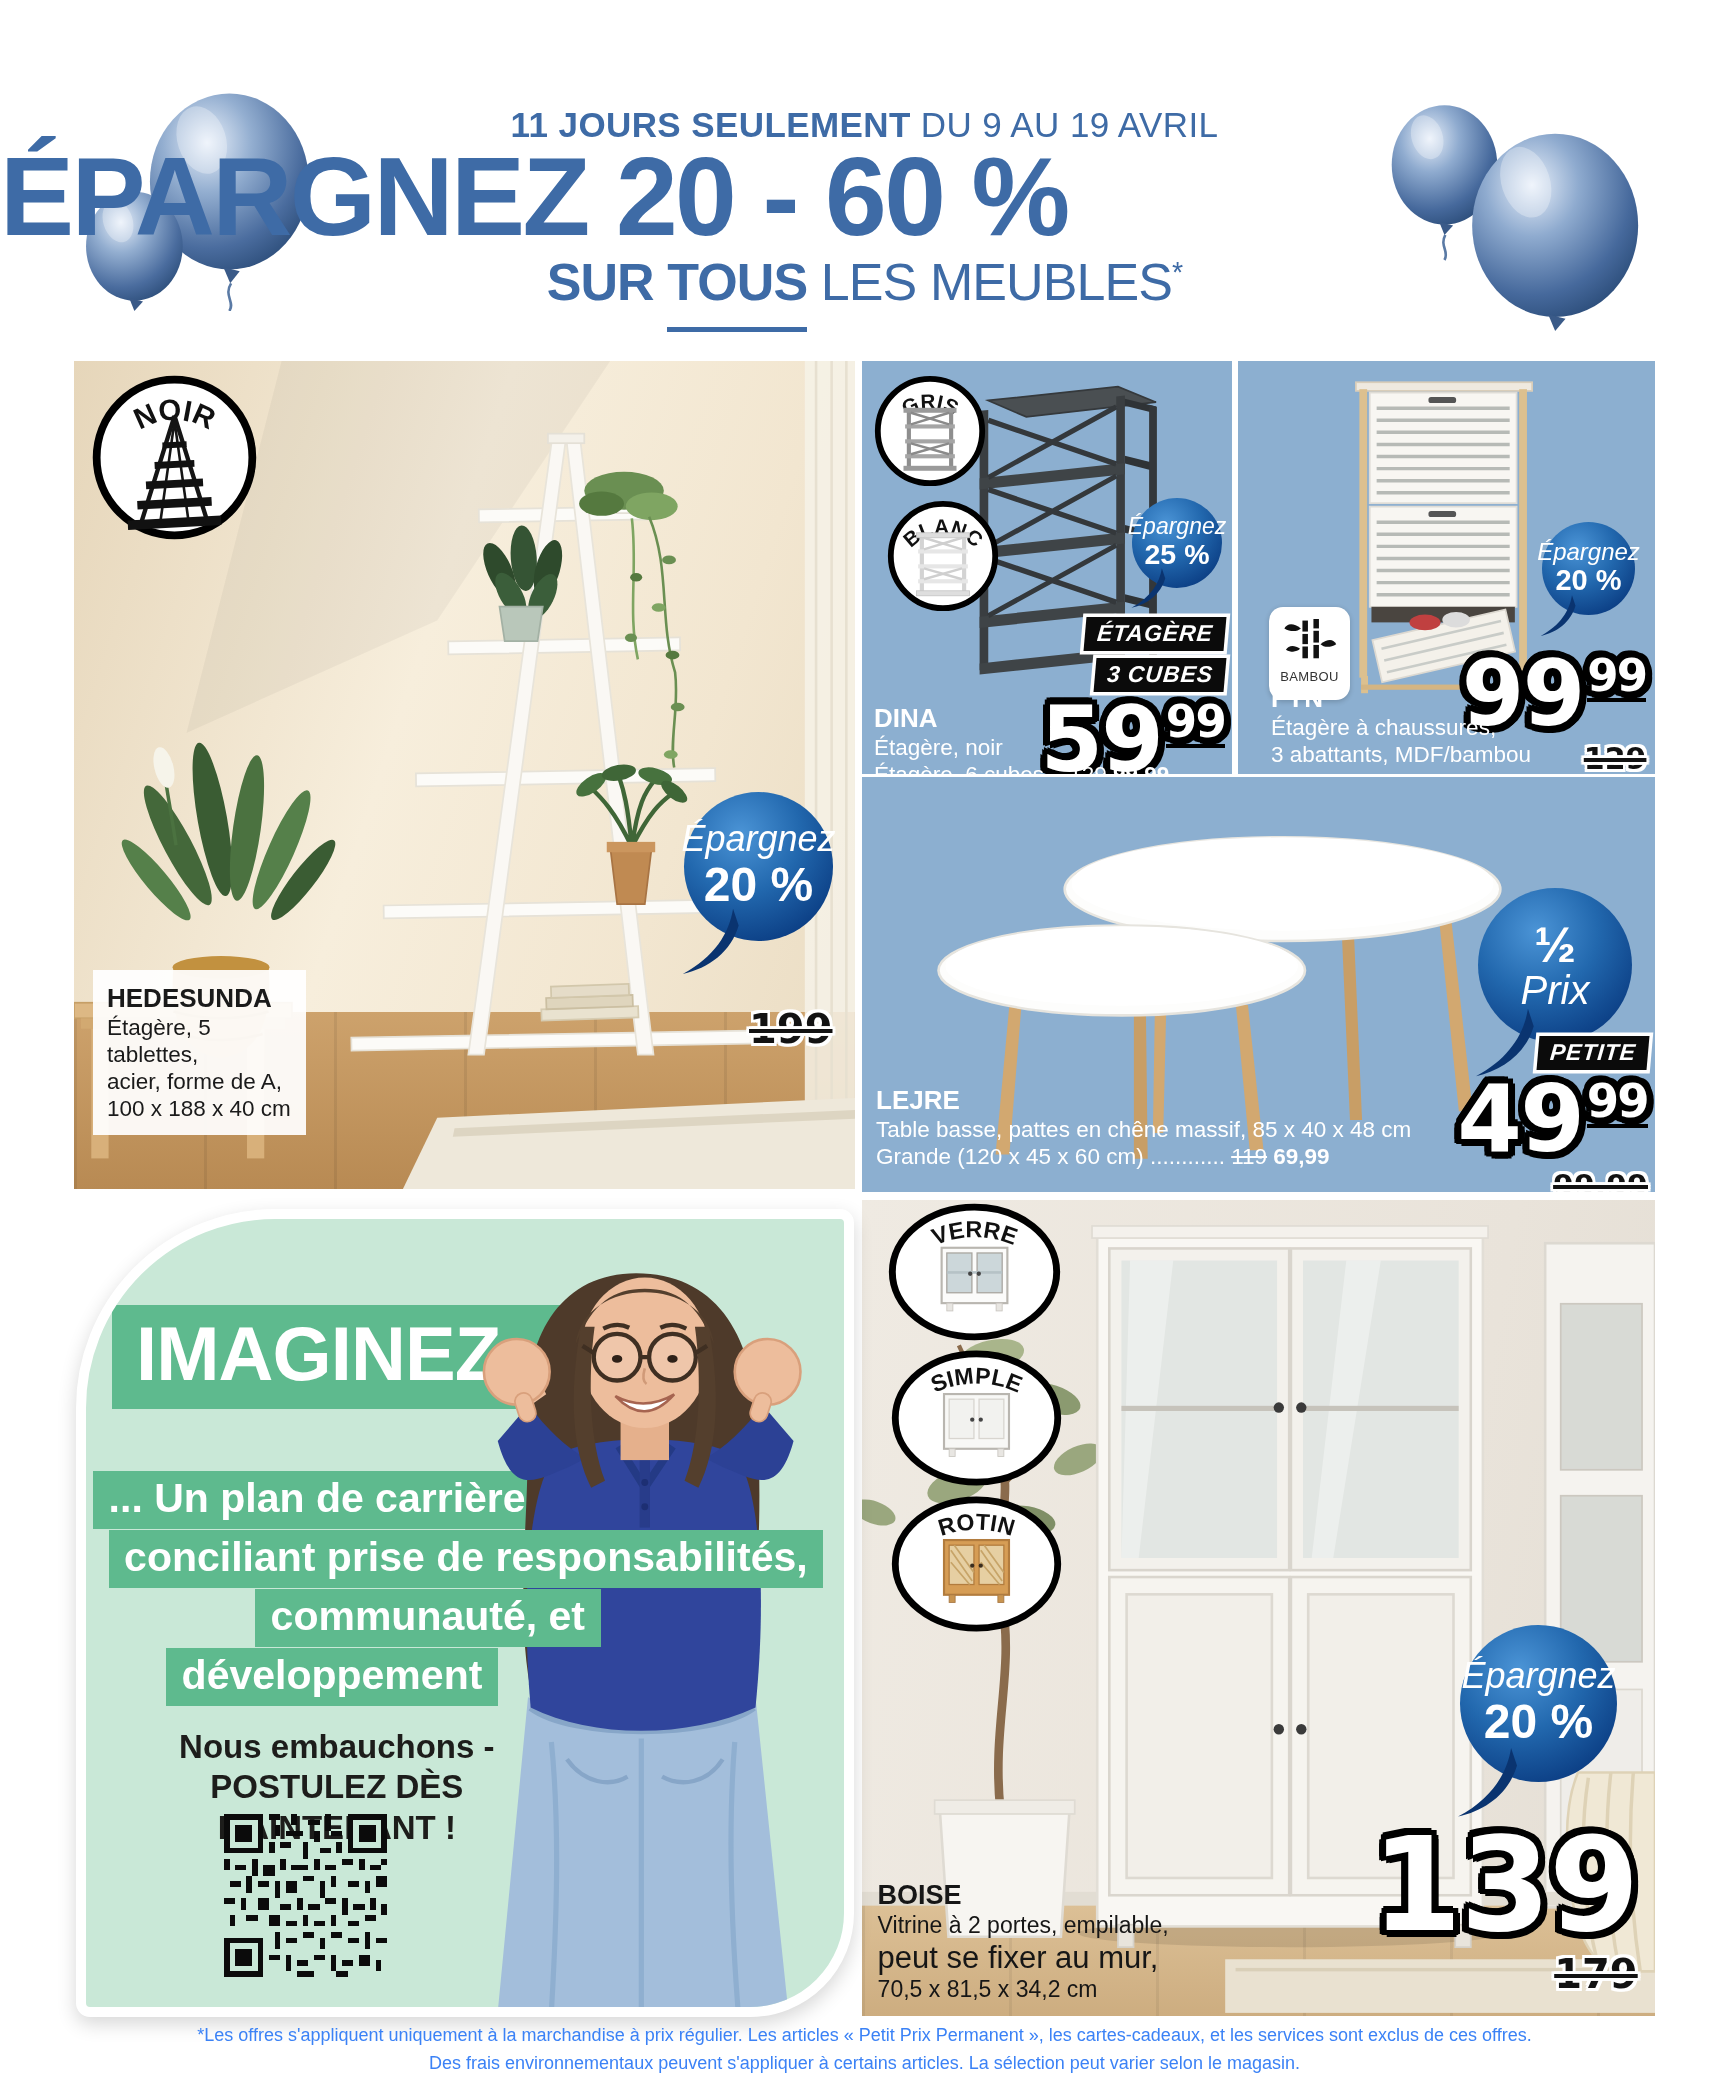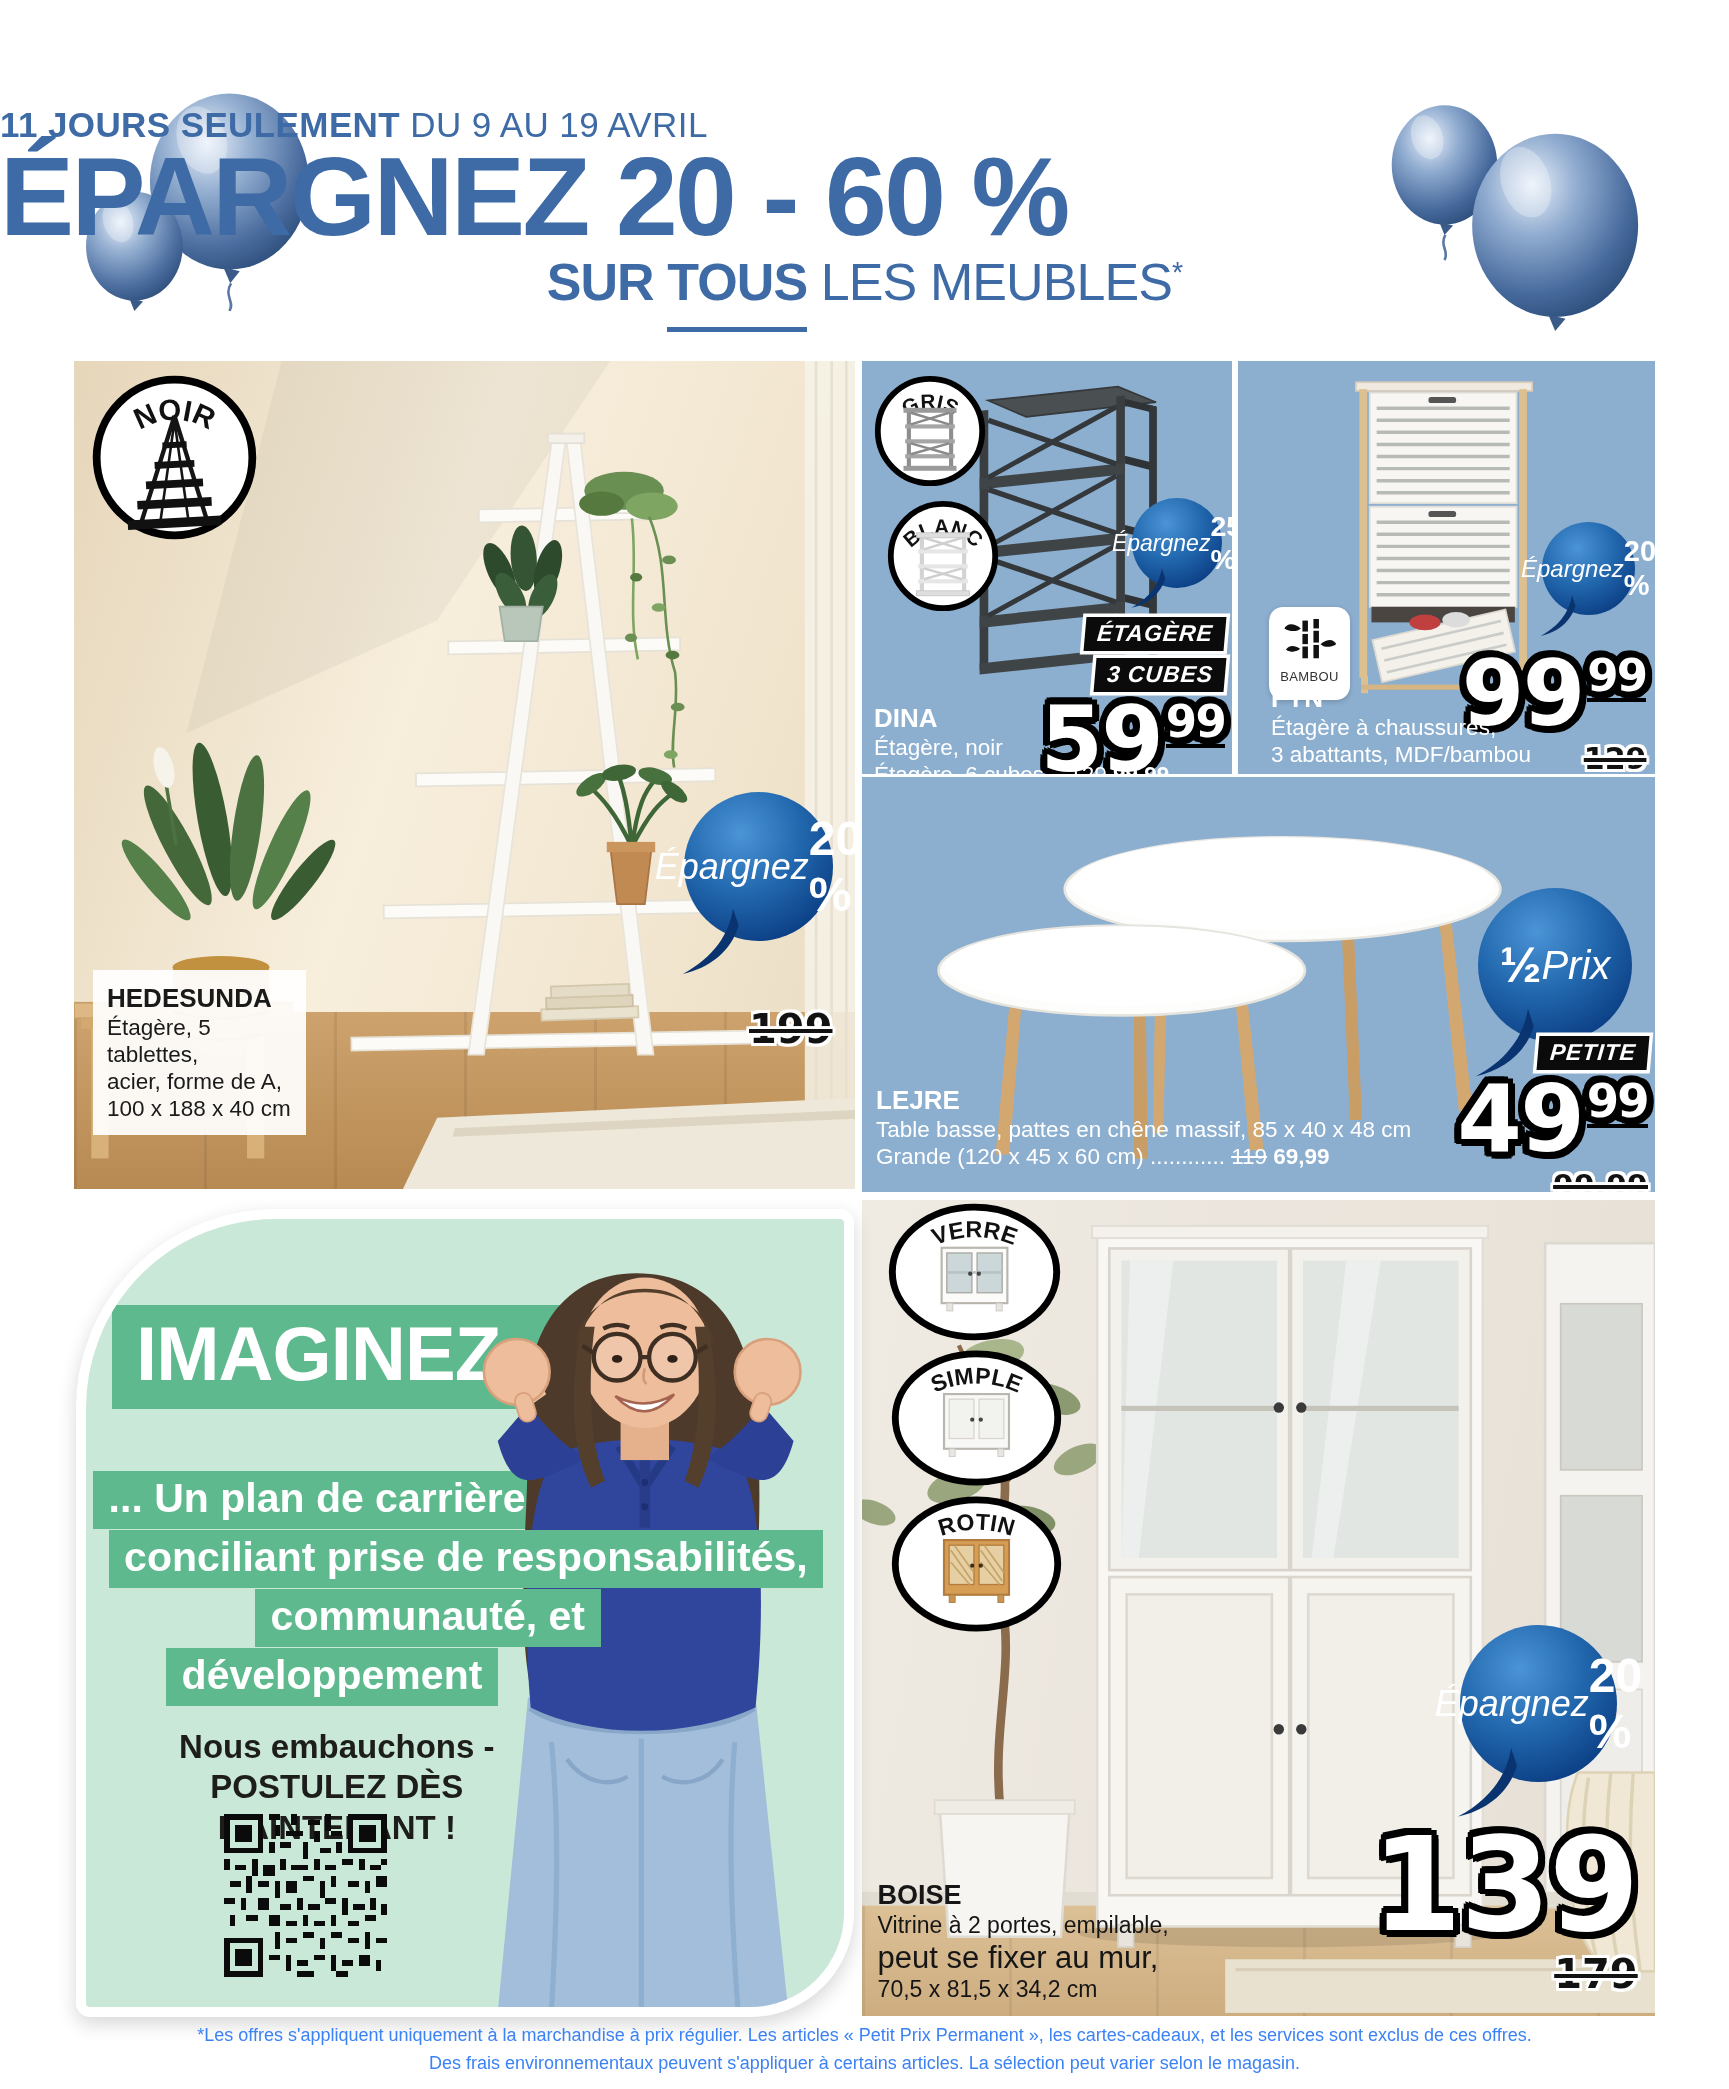--- a/index.html
+++ b/index.html
@@ -14,7 +14,7 @@
   .page{position:relative;width:1729px;height:2090px;background:#fff;overflow:hidden;}
 
   
-  .promo-line{position:absolute;top:105px;left:0;width:100%;text-align:left;color:var(--blue-text);font-size:35px;letter-spacing:0.4px;}
+  .promo-line{position:absolute;top:105px;left:0;width:100%;text-align:center;color:var(--blue-text);font-size:35px;letter-spacing:0.4px;}
   .promo-line b{font-weight:800;}
   .headline{position:absolute;top:139px;left:0;width:100%;text-align:left;color:var(--blue-text);
     font-size:111px;font-weight:700;letter-spacing:-2.6px;line-height:1.05;}

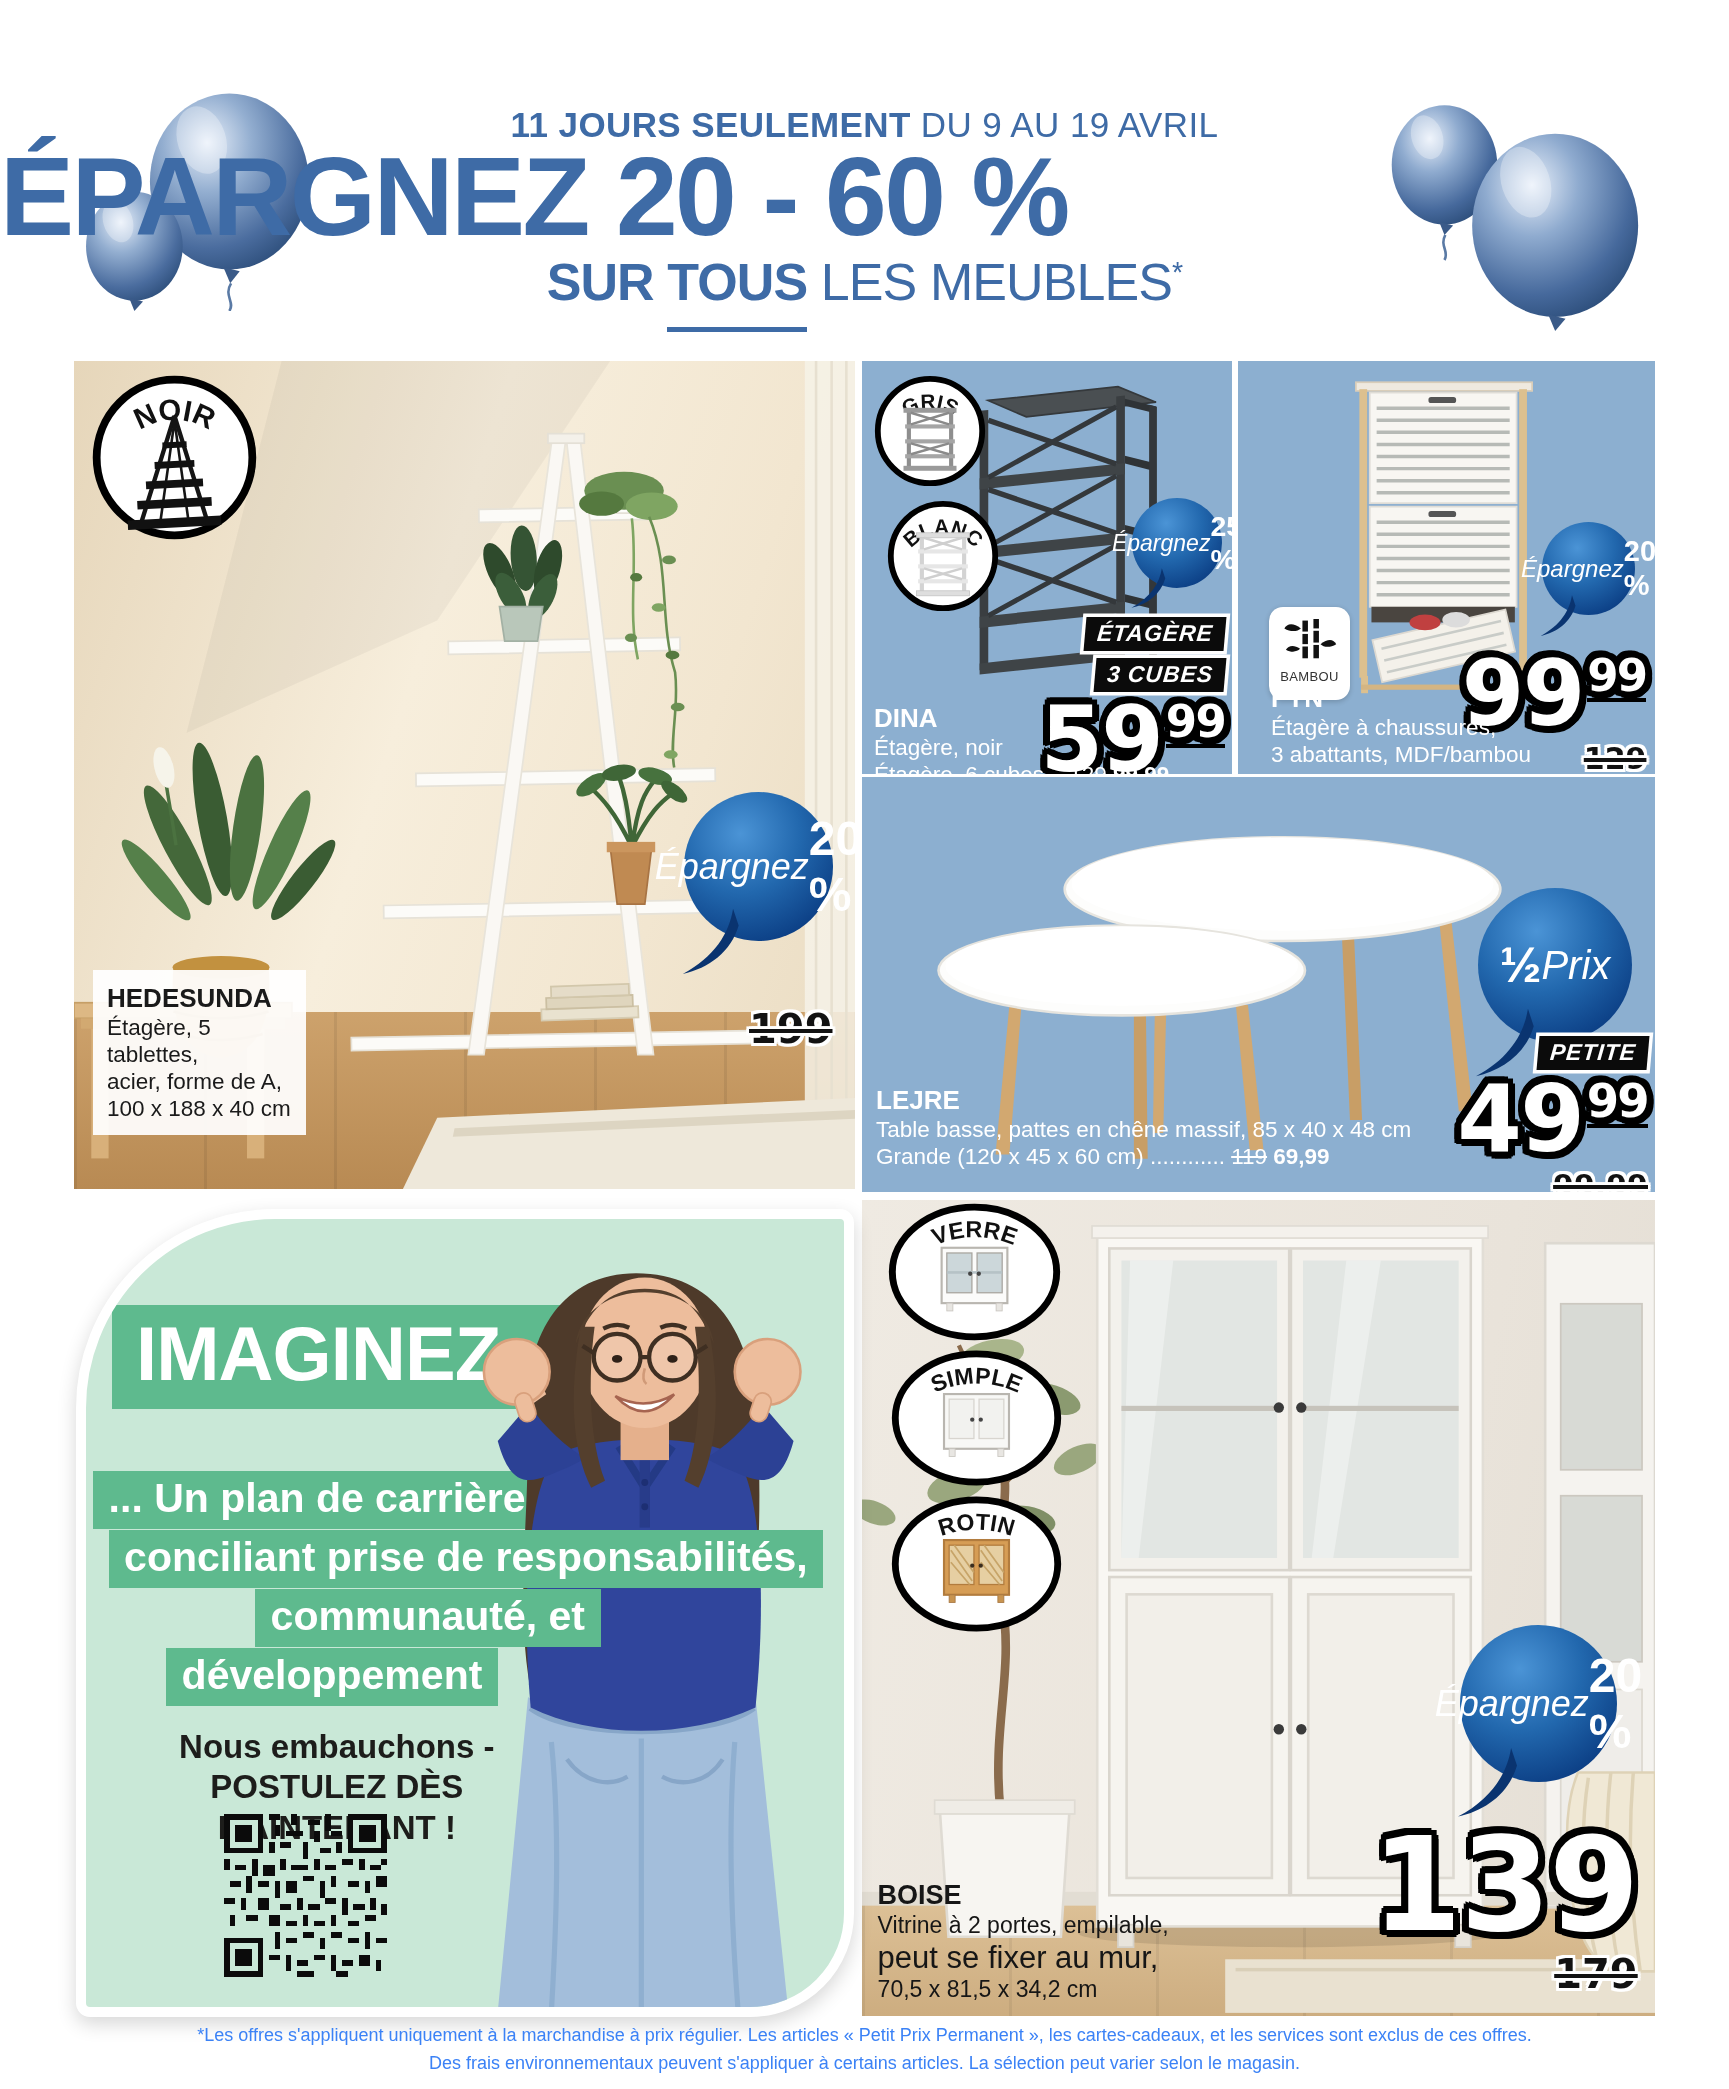--- a/index.html
+++ b/index.html
@@ -27,7 +27,7 @@
   
   .card{position:absolute;overflow:hidden;}
   .blue{background:var(--panel-blue);}
-  .bubble{position:absolute;border-radius:50%;display:flex;flex-direction:row;align-items:center;justify-content:center;
+  .bubble{position:absolute;border-radius:50%;display:flex;flex-direction:column;align-items:center;justify-content:center;
     background:radial-gradient(circle at 38% 28%, #4b94d6 0%, #2268ae 42%, #0d4187 78%, #0a3470 100%);
     color:#fff;z-index:6;}
   .bubble .tail{position:absolute;left:-5%;bottom:-26%;width:44%;height:50%;}

